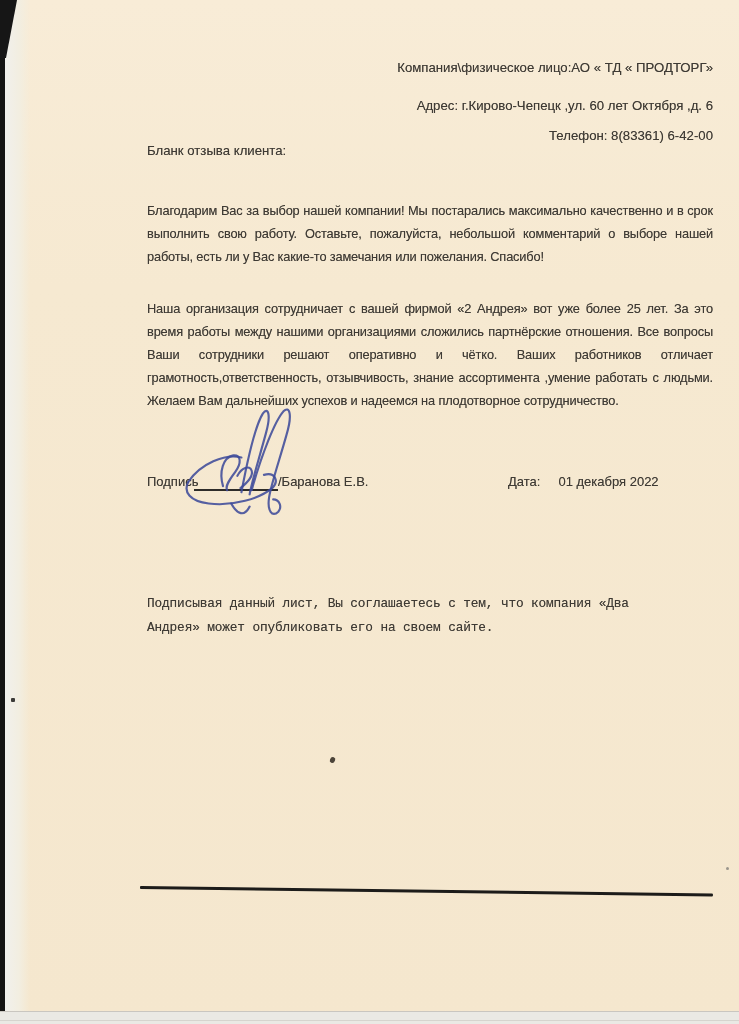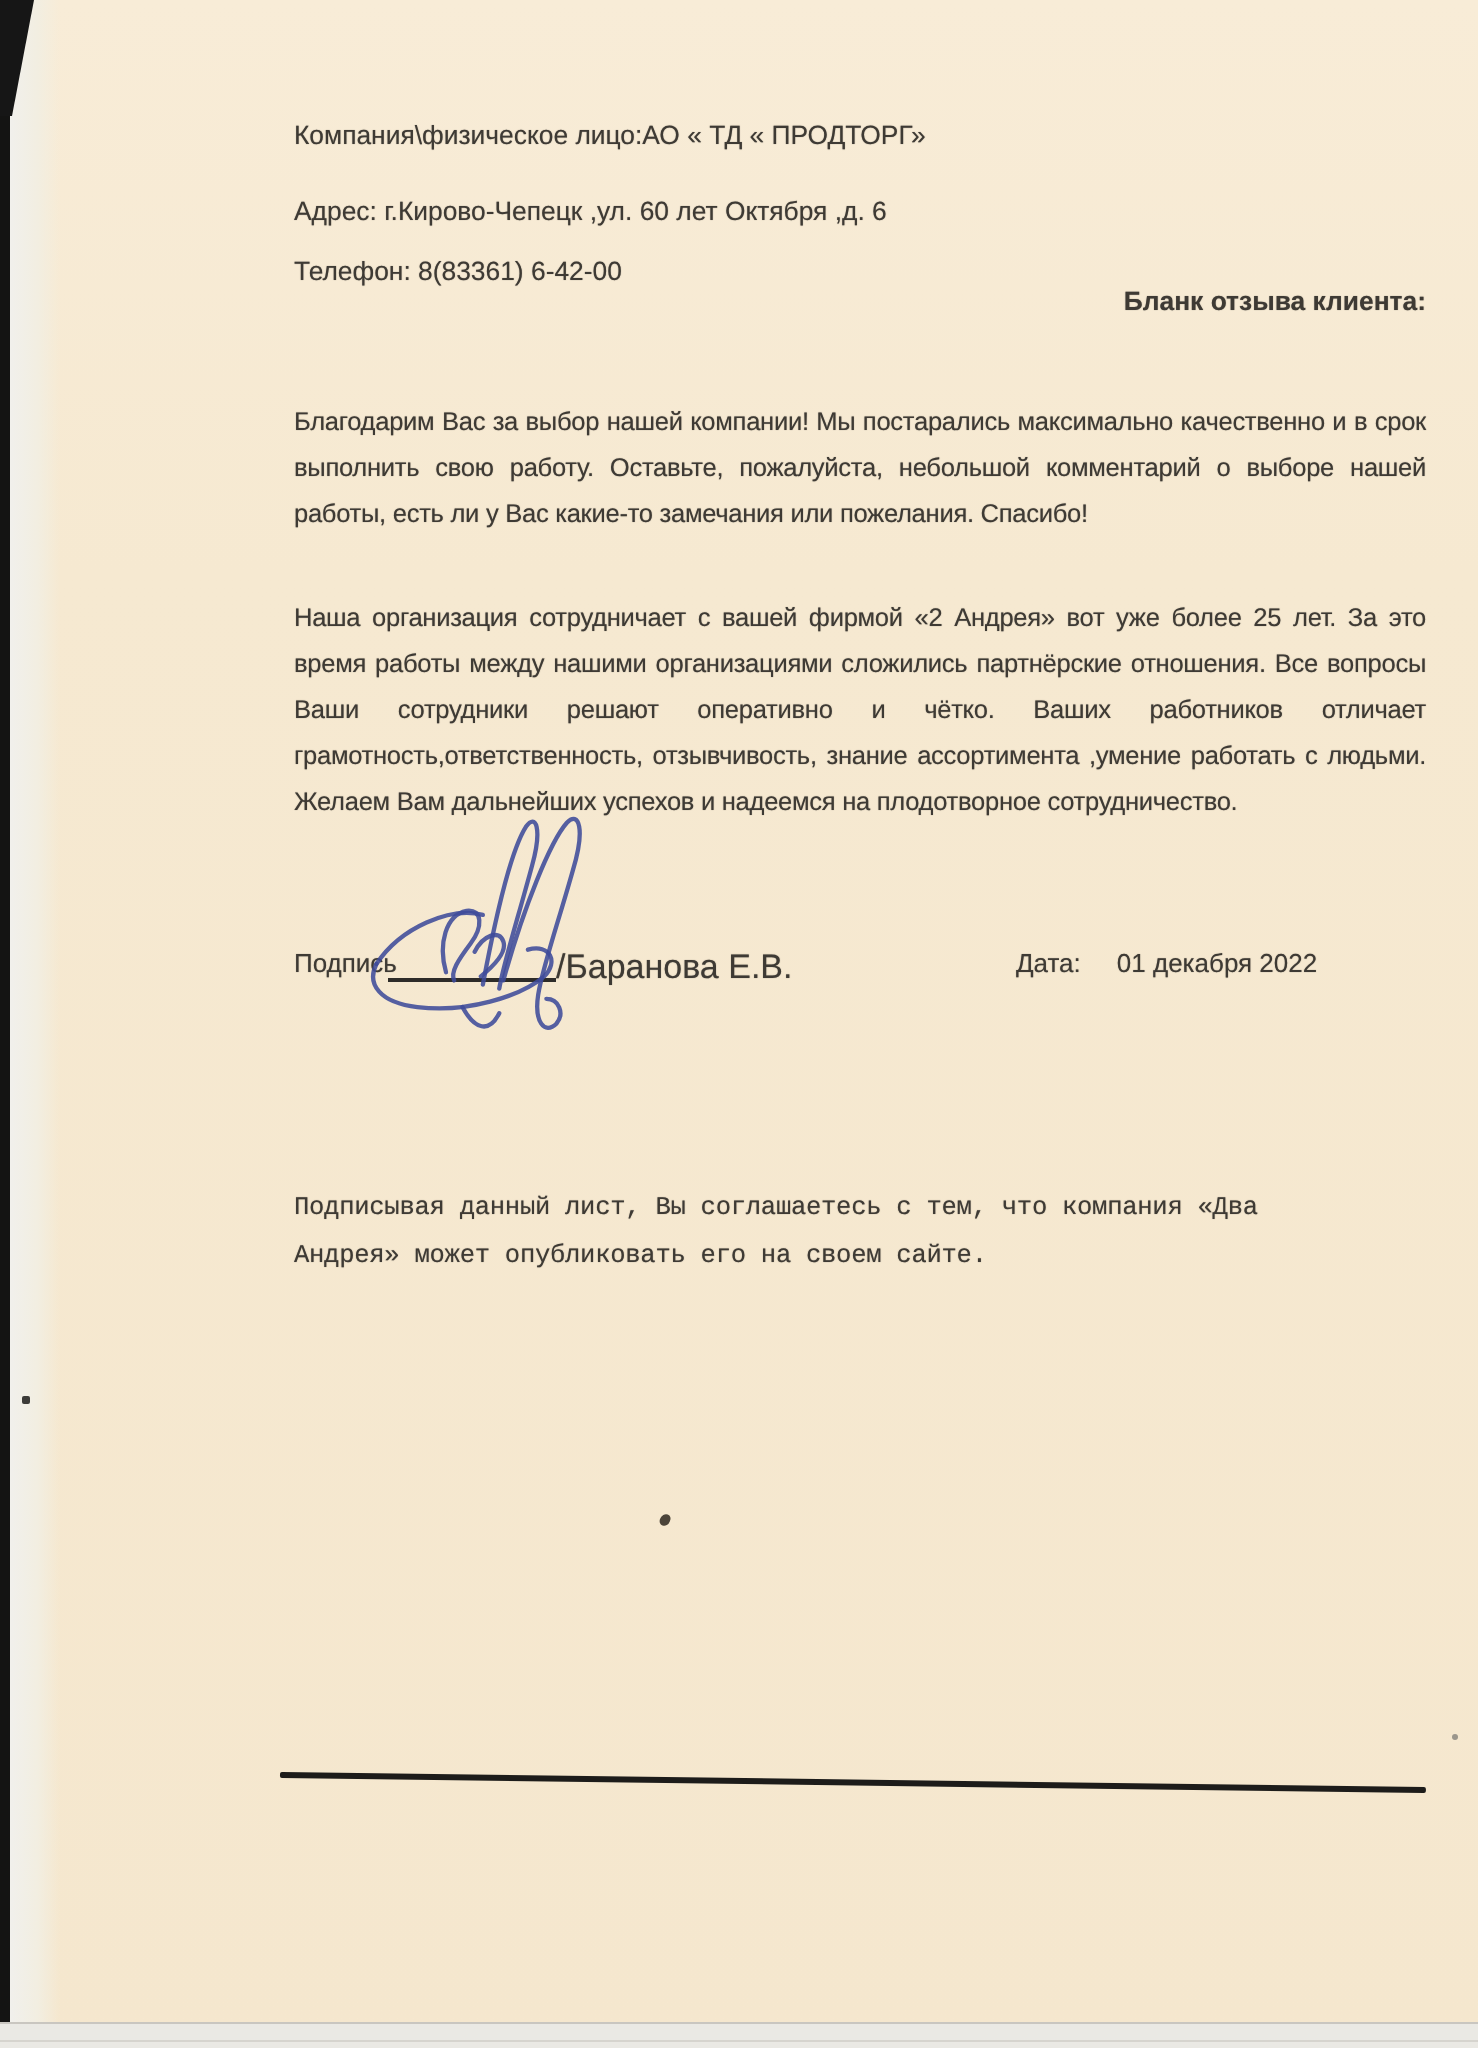--- a/index.html
+++ b/index.html
@@ -38,7 +38,7 @@
 
   
   .abs{position:absolute;}
-  .hline{left:147px;width:566px;font-size:13.2px;line-height:16px;}
+  .hline{left:147px;width:566px;font-size:13.2px;line-height:16px;text-align:right;}
   .company{top:47px;} .address{top:85px;} .phone{top:115px;}
   .center-block{left:147px;width:566px;text-align:right;font-weight:bold;font-size:13.2px;}
   .title{top:143px;} .greeting{top:172px;}

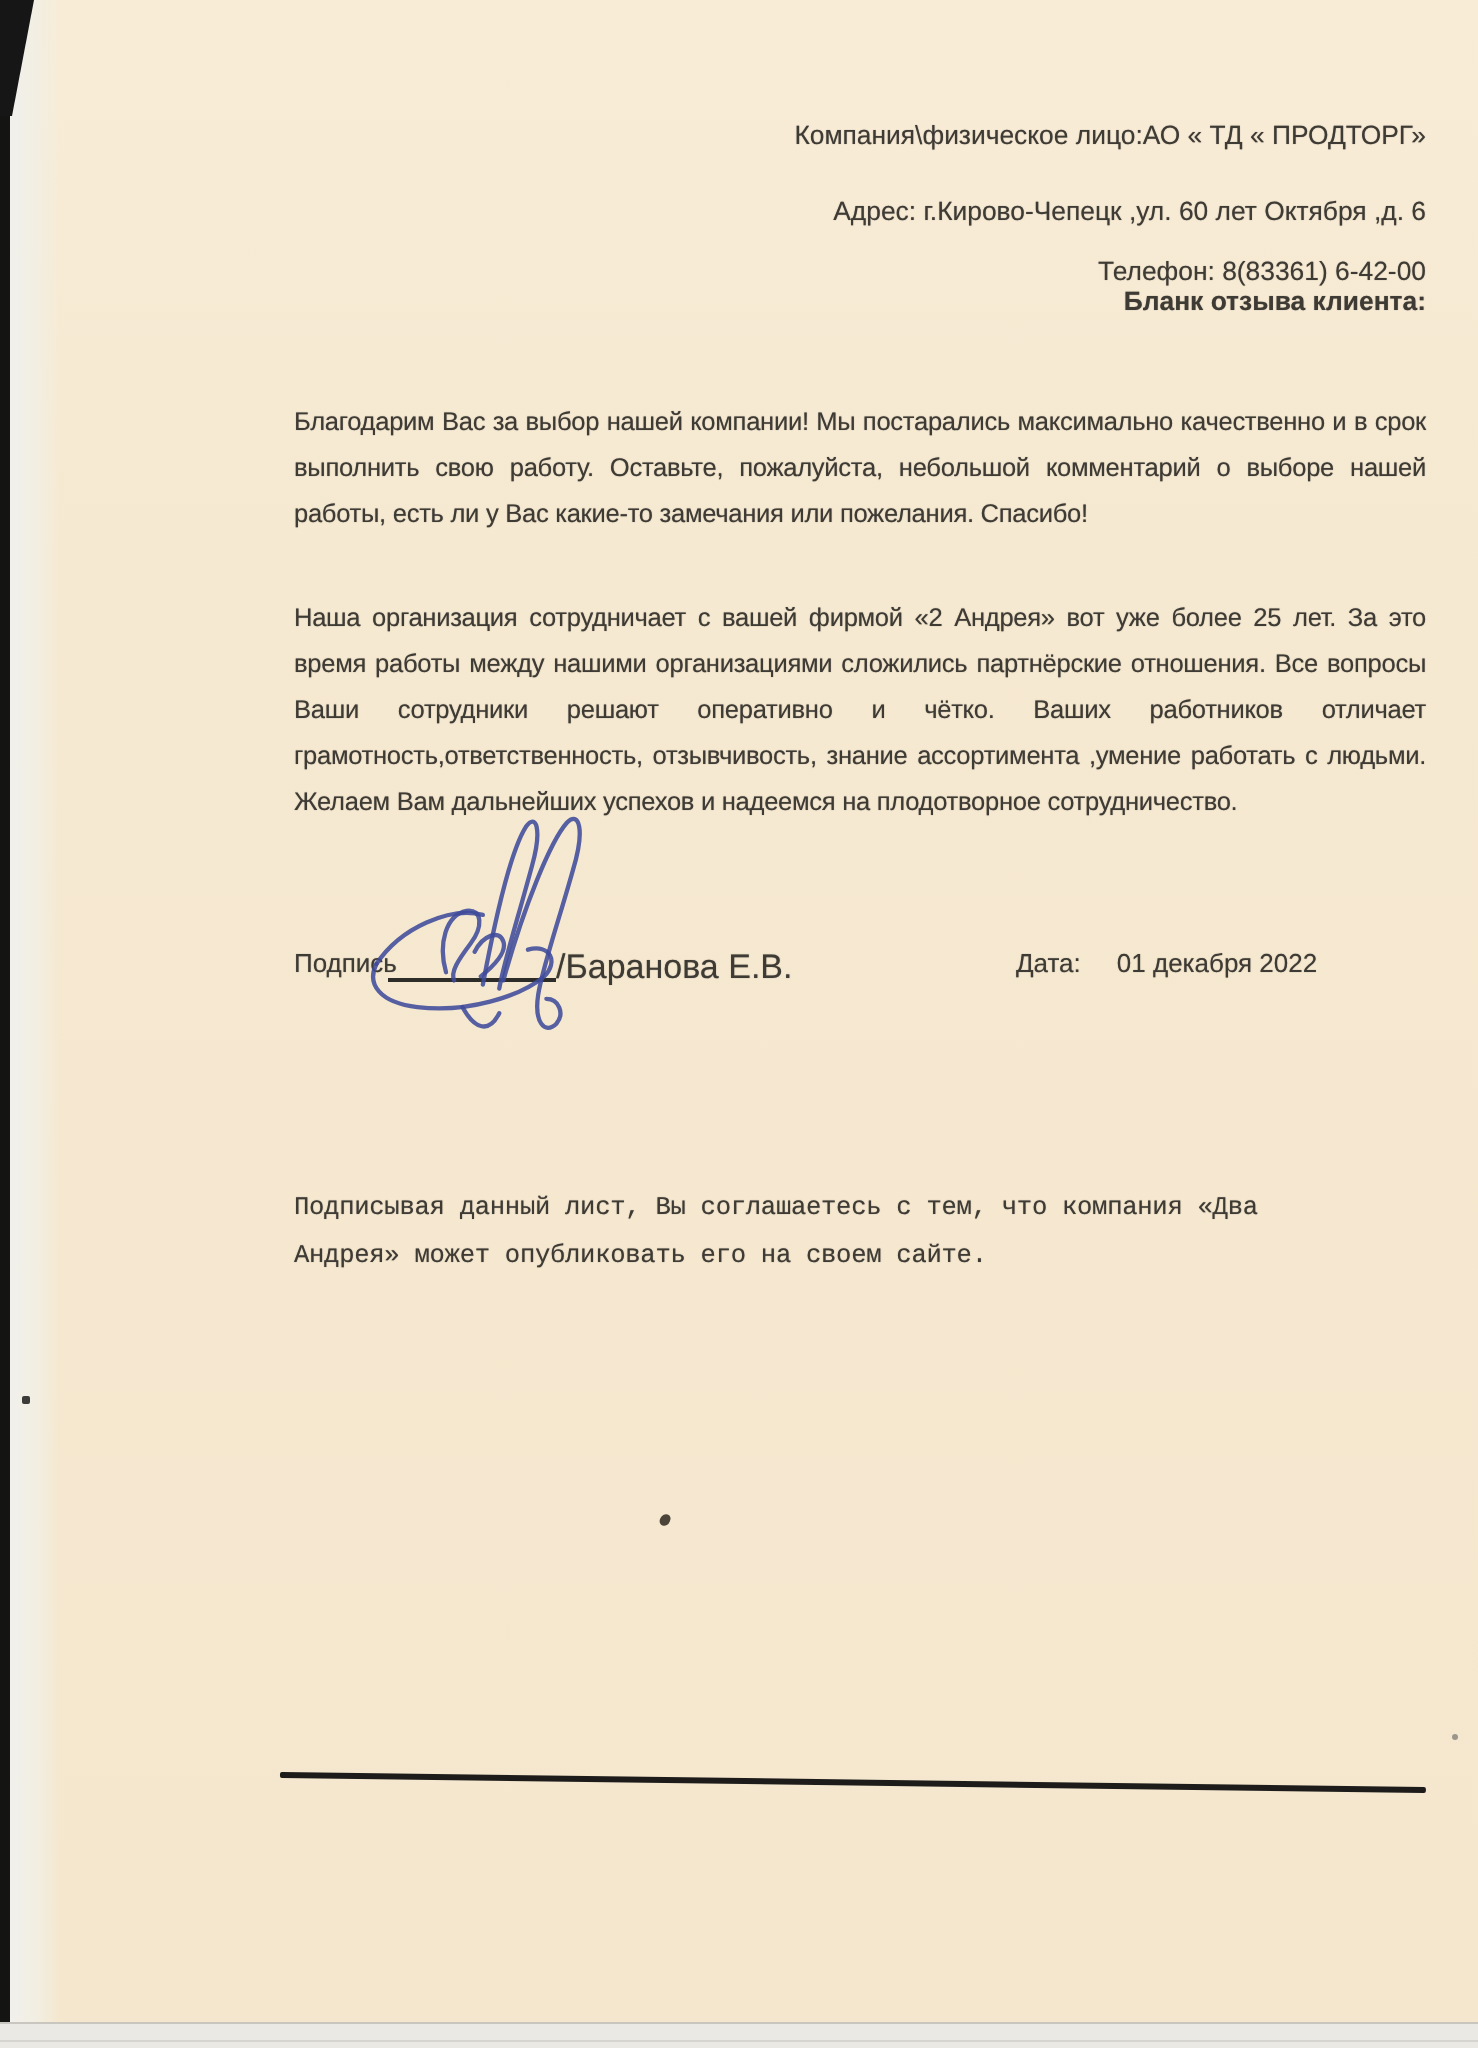--- a/index.html
+++ b/index.html
@@ -40,7 +40,7 @@
   .abs{position:absolute;}
   .hline{left:147px;width:566px;font-size:13.2px;line-height:16px;text-align:right;}
   .company{top:47px;} .address{top:85px;} .phone{top:115px;}
-  .center-block{left:147px;width:566px;text-align:right;font-weight:bold;font-size:13.2px;}
+  .center-block{left:147px;width:566px;text-align:left;font-weight:normal;font-size:13.2px;}
   .title{top:143px;} .greeting{top:172px;}
   .para{
     left:147px;width:566px;

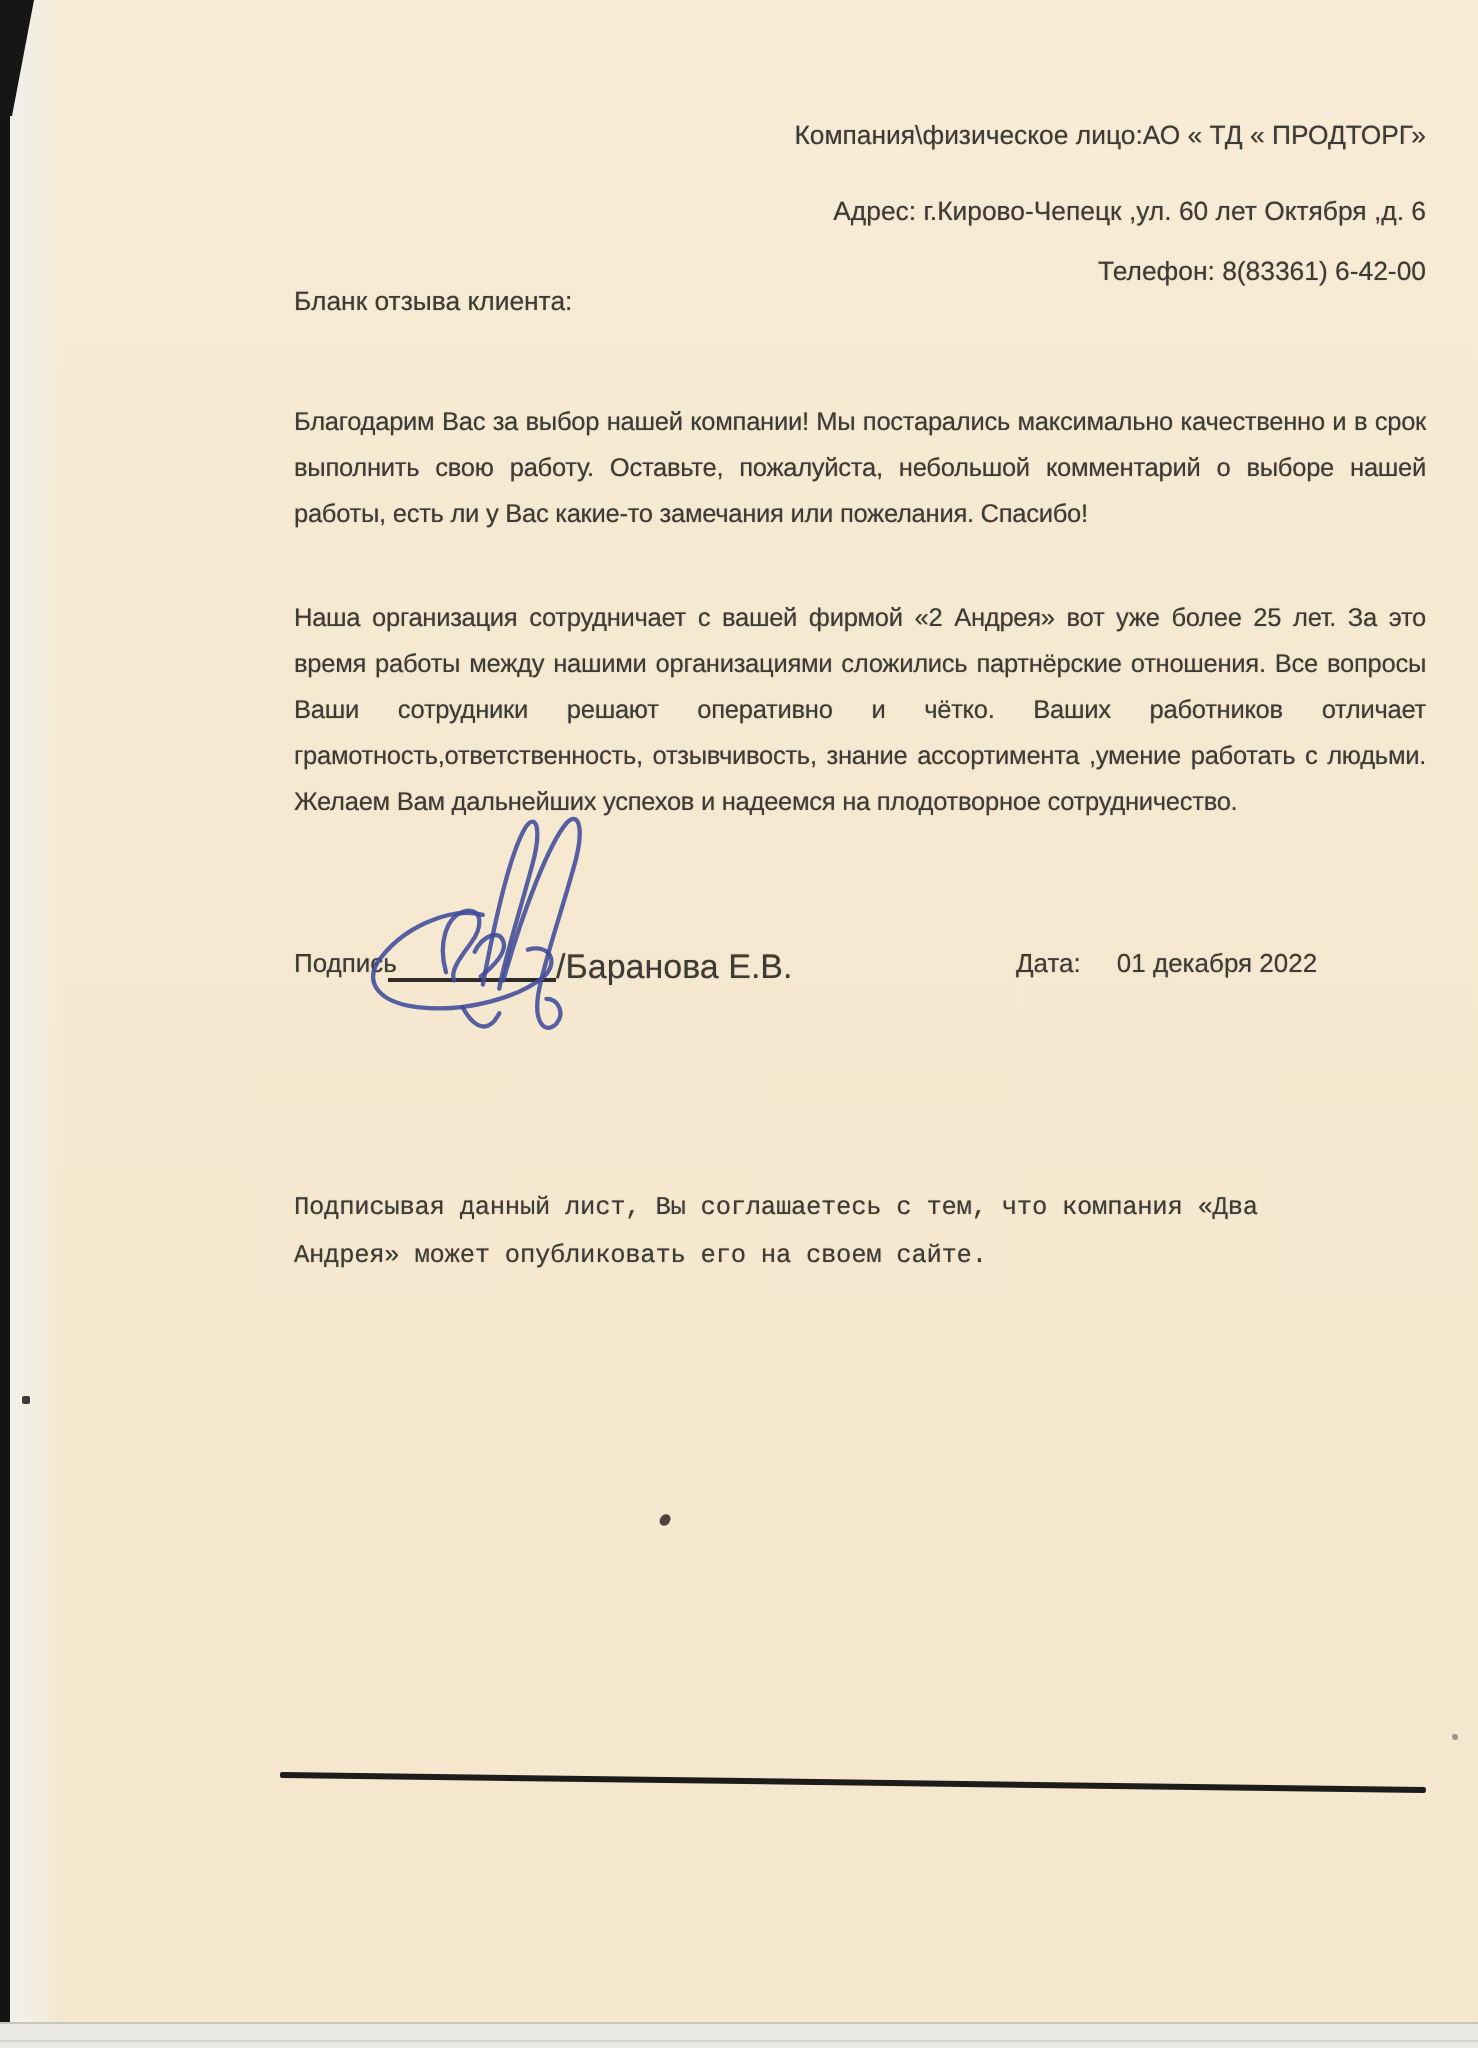--- a/index.html
+++ b/index.html
@@ -54,7 +54,7 @@
   
   .sig-label{left:147px;top:474px;font-size:13px;}
   .sig-underline{left:194px;top:489px;width:84px;height:2px;background:#2e2c29;}
-  .sig-name{left:278px;top:474px;font-size:17px;}
+  .sig-name{left:278px;top:474px;font-size:13px;}
   .date-row{left:508px;top:474px;font-size:13px;display:flex;gap:18px;}
   .sig-svg{left:180px;top:396px;width:128px;height:128px;}
   .sig-svg path{fill:none;stroke:var(--signature-ink);stroke-width:2.1;

